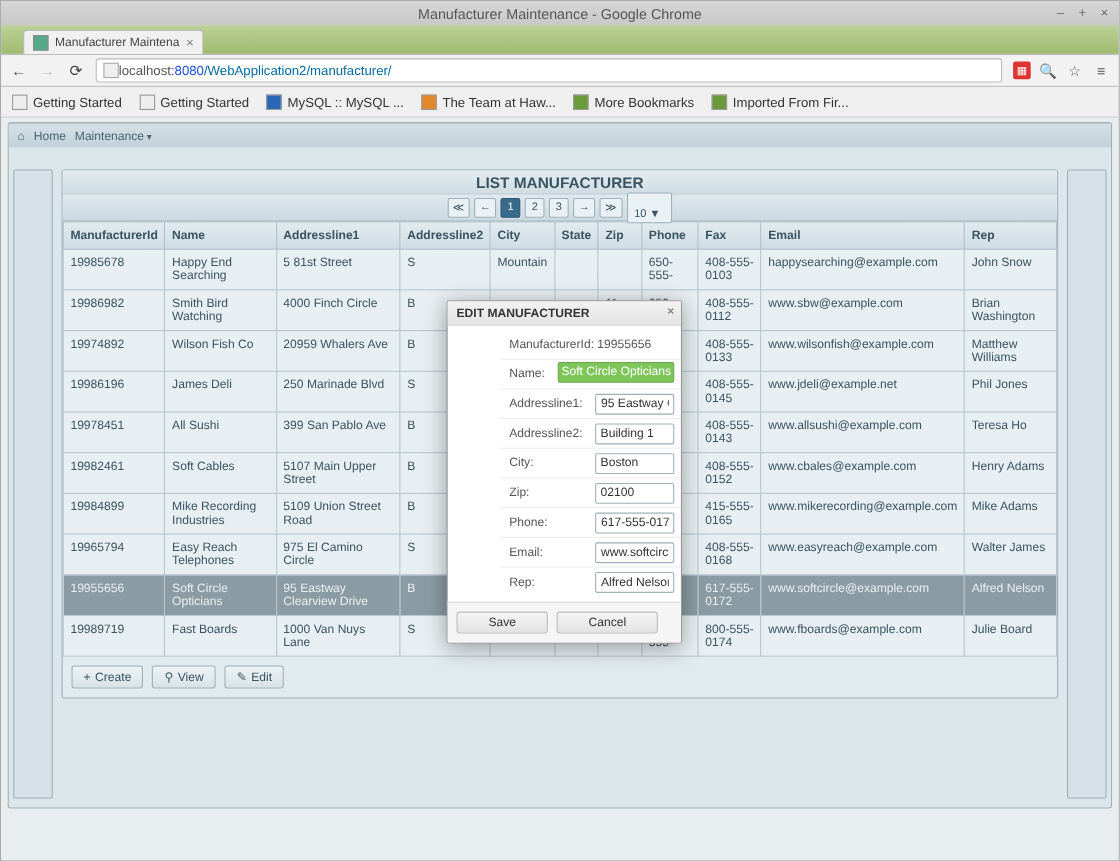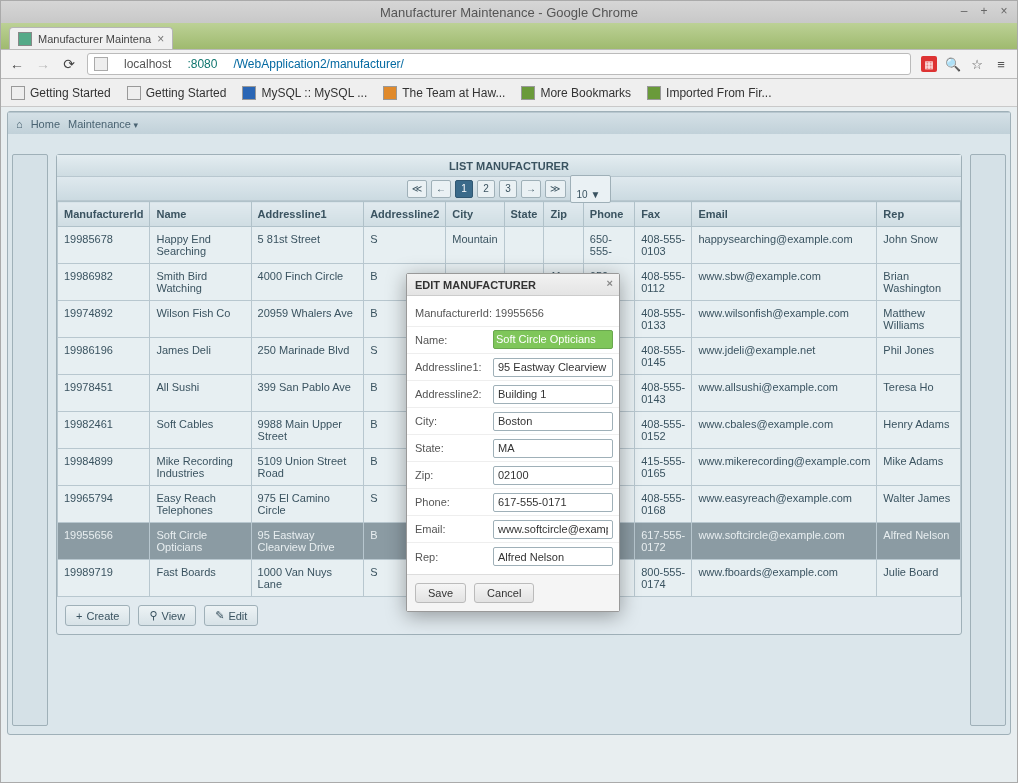--- a/index.html
+++ b/index.html
@@ -8,7 +8,7 @@
   .titlebar { height:22px; background:linear-gradient(#d6d6d6,#c8c8c8); display:flex; align-items:center; justify-content:center; font-size:13px; font-weight:normal; color:#555; position:relative;}
   .window-controls { position:absolute; right:6px; top:3px; display:flex; gap:6px;}
   .wc { width:14px; height:14px; display:inline-flex; align-items:center; justify-content:center; font-size:12px; color:#666;}
-  .tabbar { height:26px; background:linear-gradient(#bcd196,#9fba6f); display:flex; align-items:flex-end; padding-left:8px;}
+  .tabbar { height:26px; background:linear-gradient(#bcd196,#9fba6f); display:flex; align-items:flex-end; padding-left:20px;}
   .tab { height:22px; background:#f0f0f0; border:1px solid #b5b5b5; border-bottom:none; border-radius:4px 4px 0 0; padding:0 8px; display:flex; align-items:center; font-size:11px; color:#444; gap:6px;}
   .tab .favicon { width:14px; height:14px; background:#5a8; border:1px solid #888; display:inline-block;}
   .tab .close { font-size:12px; color:#777; cursor:pointer;}

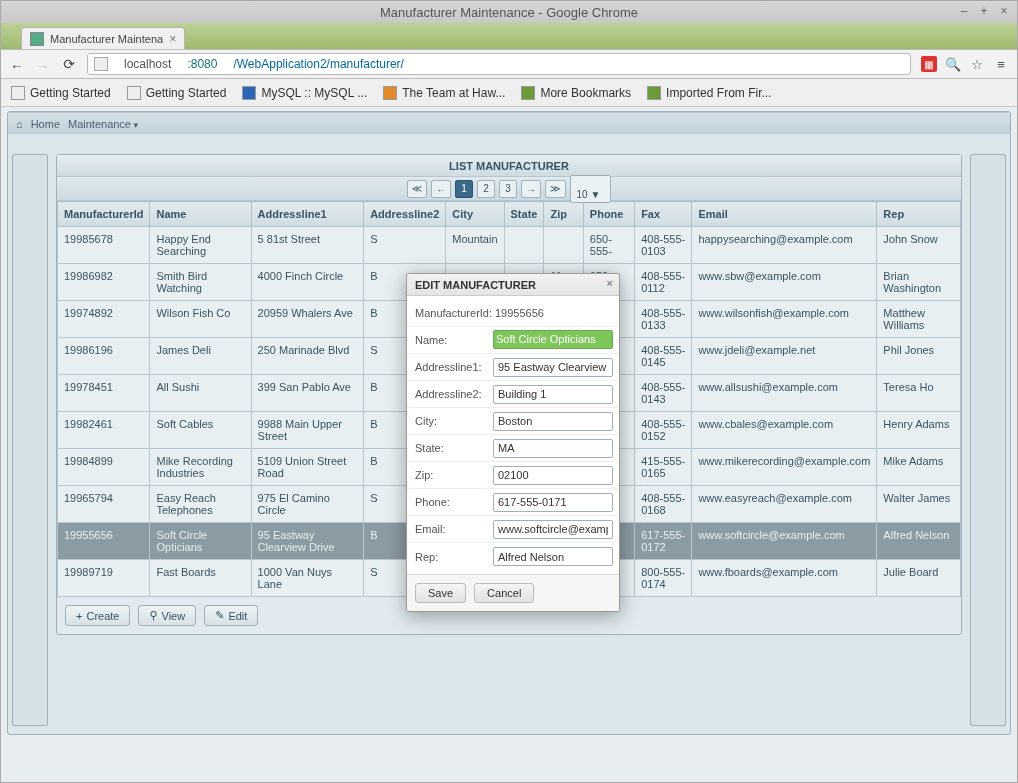--- a/index.html
+++ b/index.html
@@ -14,7 +14,7 @@
   .tab .close { font-size:12px; color:#777; cursor:pointer;}
   .navbar { height:30px; background:#f2f2f2; border-top:1px solid #bbb; border-bottom:1px solid #bbb; display:flex; align-items:center; padding:0 8px; gap:10px; font-size:14px; color:#444;}
   .navbtn { width:16px; text-align:center; cursor:pointer;}
-  .urlbox { flex:1; height:22px; border:1px solid #bbb; border-radius:3px; background:#fff; display:flex; align-items:center; padding:0 6px; gap:16px; font-size:12px;}
+  .urlbox { flex:1; height:22px; border:1px solid #bbb; border-radius:3px; background:#fff; display:flex; align-items:center; padding:0 6px; gap:0; font-size:12px;}
   .urlbox .page-icon { width:14px; height:14px; border:1px solid #aaa; background:#eee;}
   .urlbox .host { color:#555;}
   .urlbox .port { color:#0f766e;}

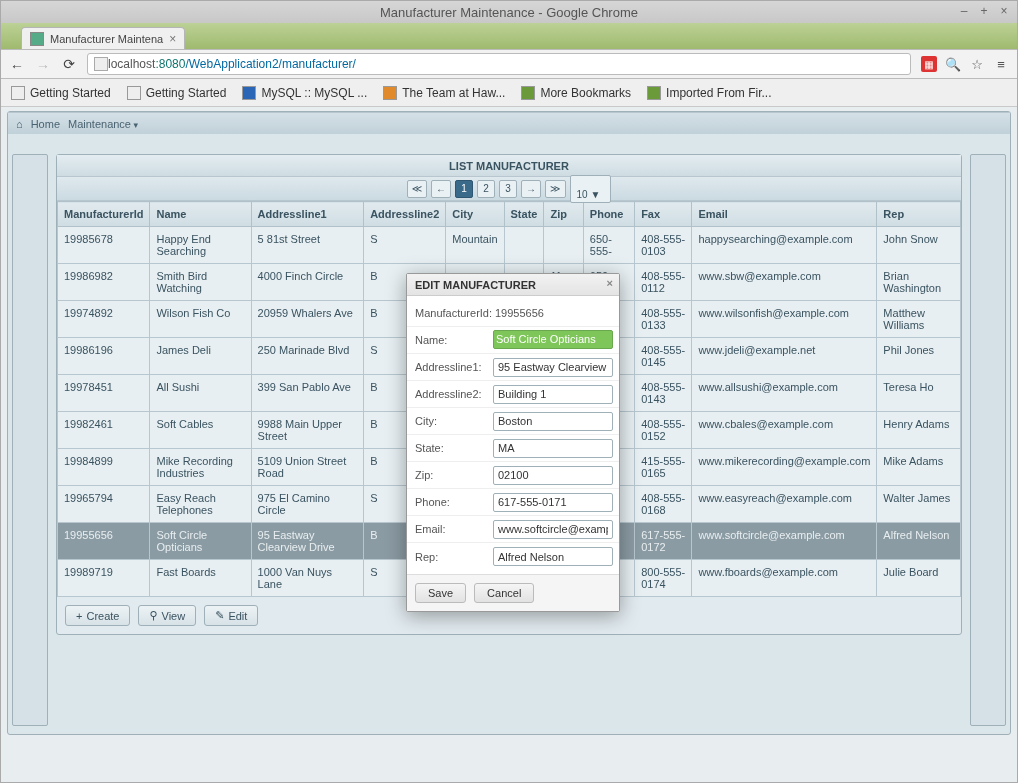--- a/index.html
+++ b/index.html
@@ -17,7 +17,7 @@
   .urlbox { flex:1; height:22px; border:1px solid #bbb; border-radius:3px; background:#fff; display:flex; align-items:center; padding:0 6px; gap:0; font-size:12px;}
   .urlbox .page-icon { width:14px; height:14px; border:1px solid #aaa; background:#eee;}
   .urlbox .host { color:#555;}
-  .urlbox .port { color:#0f766e;}
+  .urlbox .port { color:#1d4ed8;}
   .urlbox .path { color:#0369a1;}
   .right-icons { display:flex; gap:8px; align-items:center; }
   .ri { width:16px; height:16px; display:inline-flex; align-items:center; justify-content:center; font-size:13px; color:#555;}

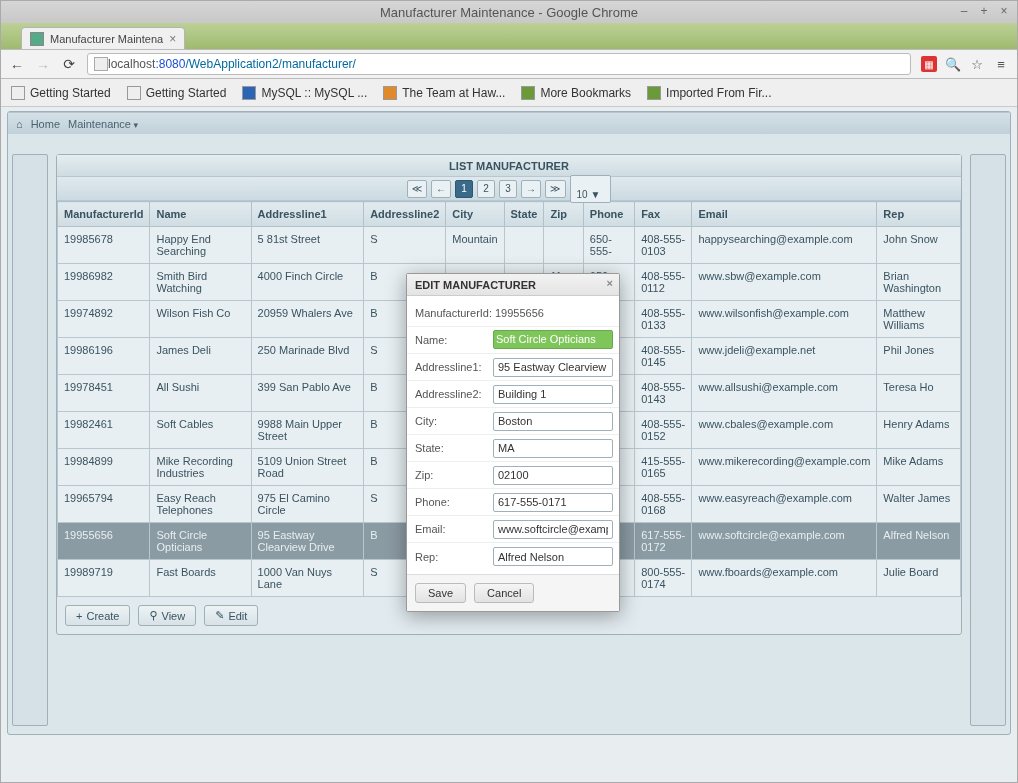--- a/index.html
+++ b/index.html
@@ -40,7 +40,7 @@
   .side-col { width:36px; border:1px solid #9fb0b8; margin:20px 4px 8px 4px; border-radius:2px; background:#d5e1e7;}
   .center-col { flex:1; padding:20px 4px 8px 4px;}
   .list-panel { border:1px solid #9fb0b8; border-radius:3px; background:#e1eaef; }
-  .list-header { height:22px; text-align:center; font-size:11px; font-weight:bold; color:#3a5360; background:linear-gradient(#e4edf1,#cedce2); line-height:22px; border-bottom:1px solid #b8c7cf;}
+  .list-header { height:22px; text-align:center; font-size:14px; font-weight:bold; color:#3a5360; background:linear-gradient(#e4edf1,#cedce2); line-height:22px; border-bottom:1px solid #b8c7cf;}
   .paginator { height:24px; background:linear-gradient(#dfe9ee,#cbdae1); display:flex; align-items:center; justify-content:center; gap:4px; font-size:11px; color:#3a5360; border-bottom:1px solid #b8c7cf;}
   .pg-btn { min-width:18px; height:18px; border:1px solid #9fb0b8; border-radius:2px; background:#eaf1f4; display:inline-flex; align-items:center; justify-content:center; padding:0 4px; cursor:pointer; font-size:10px;}
   .pg-btn.active { background:#3a6a8a; color:#fff; border-color:#2f5772;}

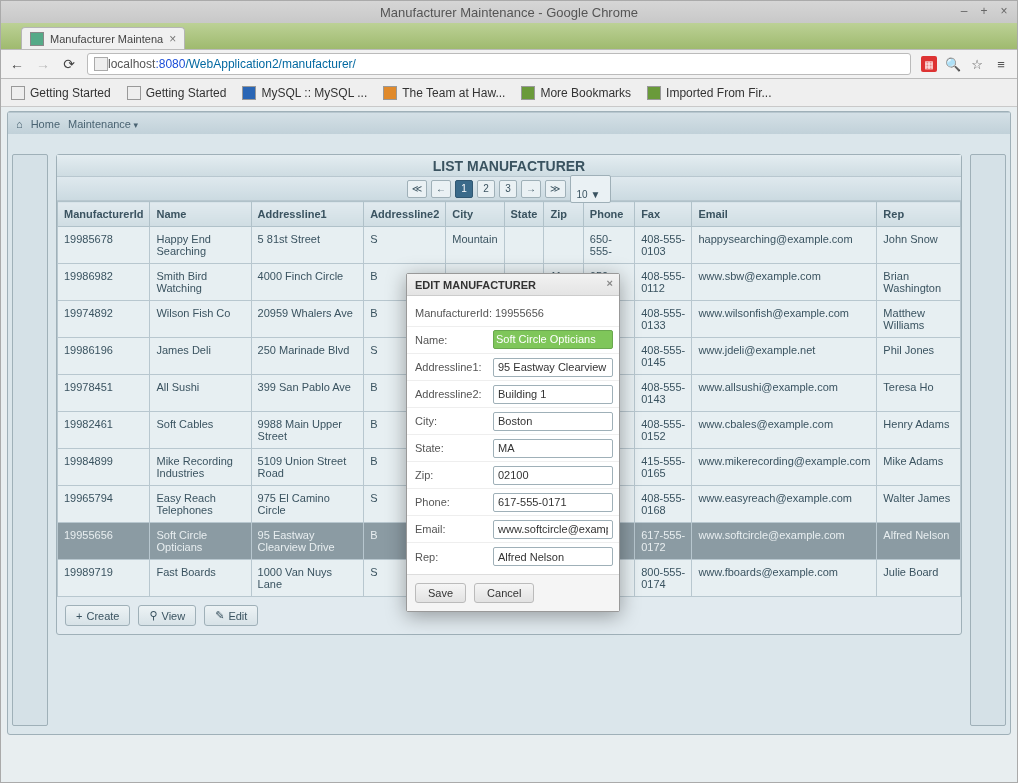--- a/index.html
+++ b/index.html
@@ -56,7 +56,7 @@
   .modal-title { height:22px; background:linear-gradient(#f2f2f2,#e4e4e4); border-bottom:1px solid #ccc; display:flex; align-items:center; padding:0 8px; font-weight:bold; font-size:11px; position:relative;}
   .modal-title .mx { position:absolute; right:6px; top:3px; color:#888; cursor:pointer;}
   .modal-body { padding:4px 0;}
-  .mrow { display:flex; align-items:center; border-bottom:1px solid #eee; height:27px;}
+  .mrow { display:flex; align-items:center; border-bottom:1px solid #eee; height:27px;margin-left:48px;}
   .mrow:last-child{border-bottom:none;}
   .mlabel { width:86px; padding:0 8px; color:#555;}
   .mval { flex:1; padding:0 6px 0 0;}

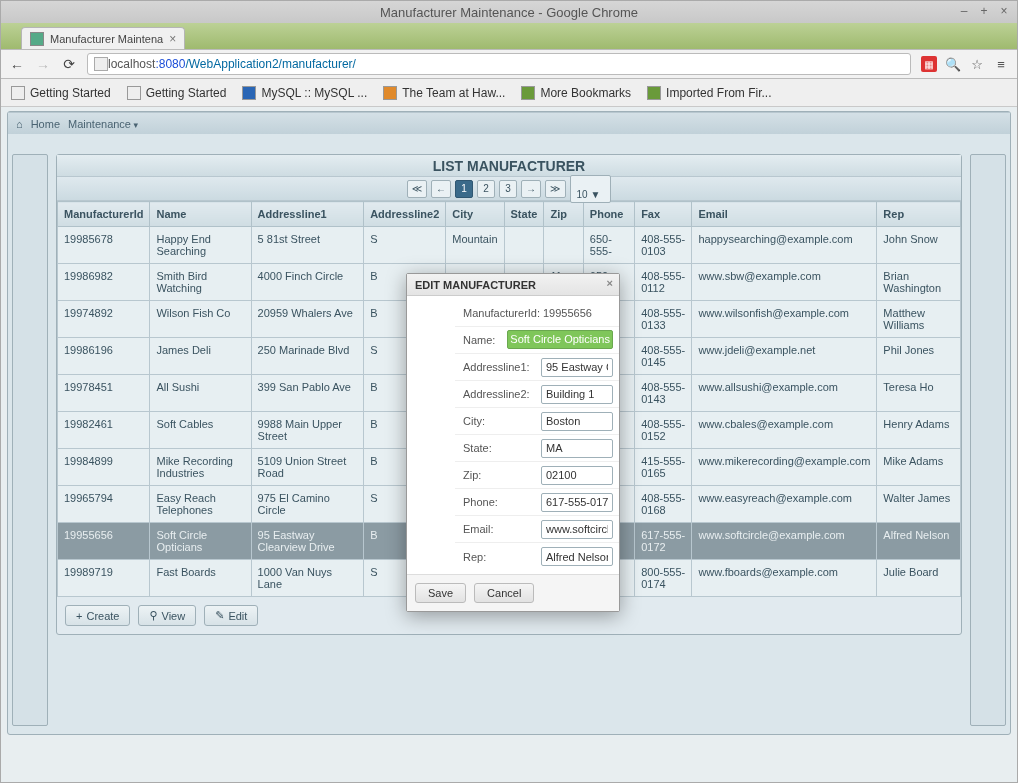--- a/index.html
+++ b/index.html
@@ -241,7 +241,7 @@
                     <tr>
                       <td>19982461</td>
                       <td>Soft Cables</td>
-                      <td>9988 Main Upper Street</td>
+                      <td>5107 Main Upper Street</td>
                       <td>B</td>
                       <td></td>
                       <td></td>

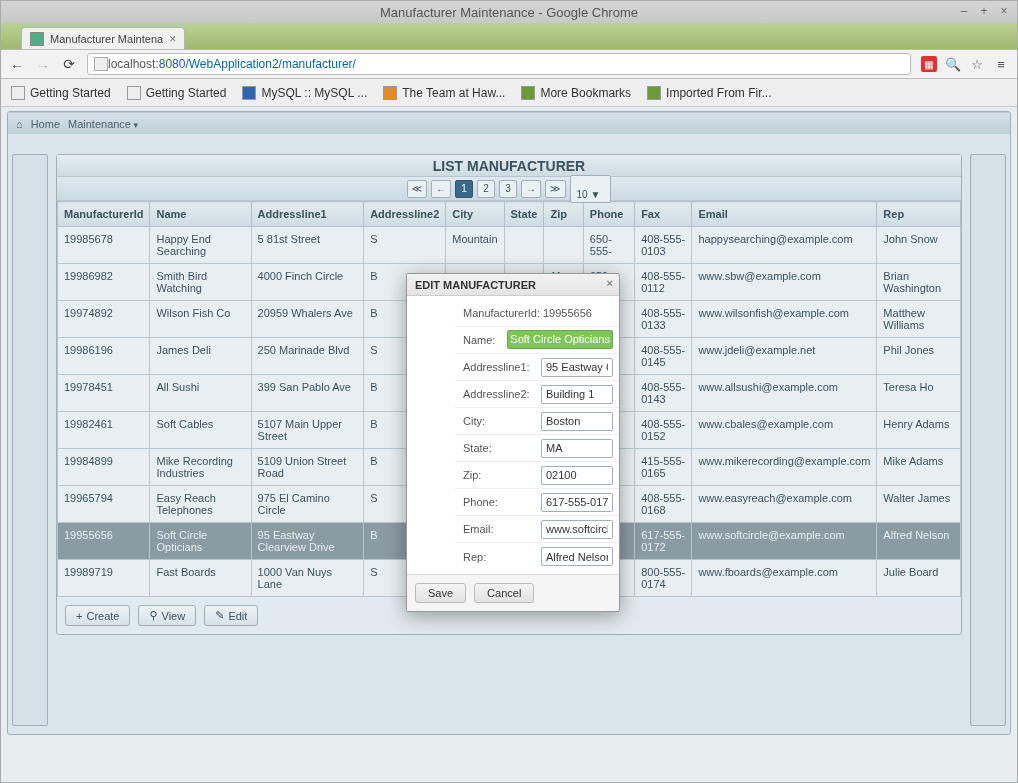--- a/index.html
+++ b/index.html
@@ -353,10 +353,6 @@
             <div class="mval"><input value="Boston" style=""></div>
           </div>
         <div class="mrow">
-            <div class="mlabel">State:</div>
-            <div class="mval"><input value="MA" style=""></div>
-          </div>
-        <div class="mrow">
             <div class="mlabel">Zip:</div>
             <div class="mval"><input value="02100" style=""></div>
           </div>

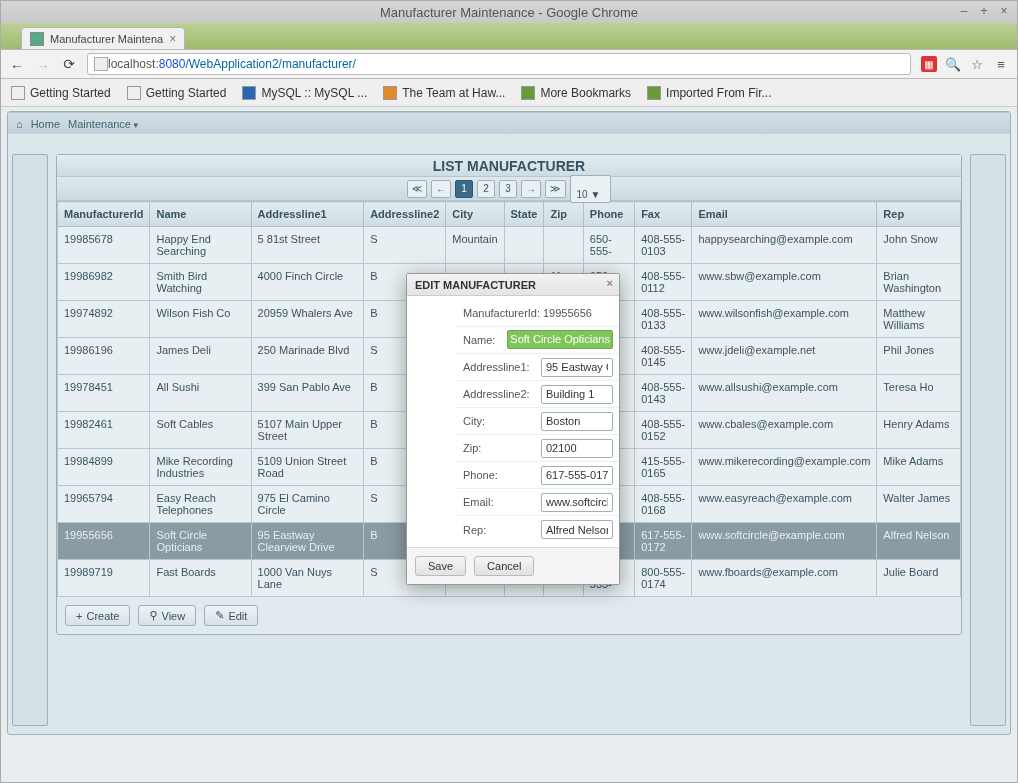--- a/index.html
+++ b/index.html
@@ -63,7 +63,7 @@
   .mval input { width:100%; height:19px; border:1px solid #9fb0b8; border-radius:2px; padding:0 4px; font-size:11px; color:#333; background:#fff;}
   .mval .selected-text { background:#7fc65a; color:#fff; padding:1px 2px; display:inline-block; width:100%; border:1px solid #6aa84f; border-radius:2px; height:19px; line-height:15px; font-size:11px; overflow:hidden; white-space:nowrap;}
   .modal-footer { padding:8px; display:flex; gap:8px; background:#f5f5f5; border-top:1px solid #ddd;}
-  .mbtn { border:1px solid #bbb; border-radius:3px; background:linear-gradient(#f5f5f5,#e2e2e2); padding:3px 12px; font-size:11px; cursor:pointer;}
+  .mbtn { border:1px solid #bbb; border-radius:3px; background:linear-gradient(#f5f5f5,#e2e2e2); padding:3px 28px; font-size:11px; cursor:pointer;}
   .ro { color:#555; padding-left:2px;}
 </style>
 </head>

